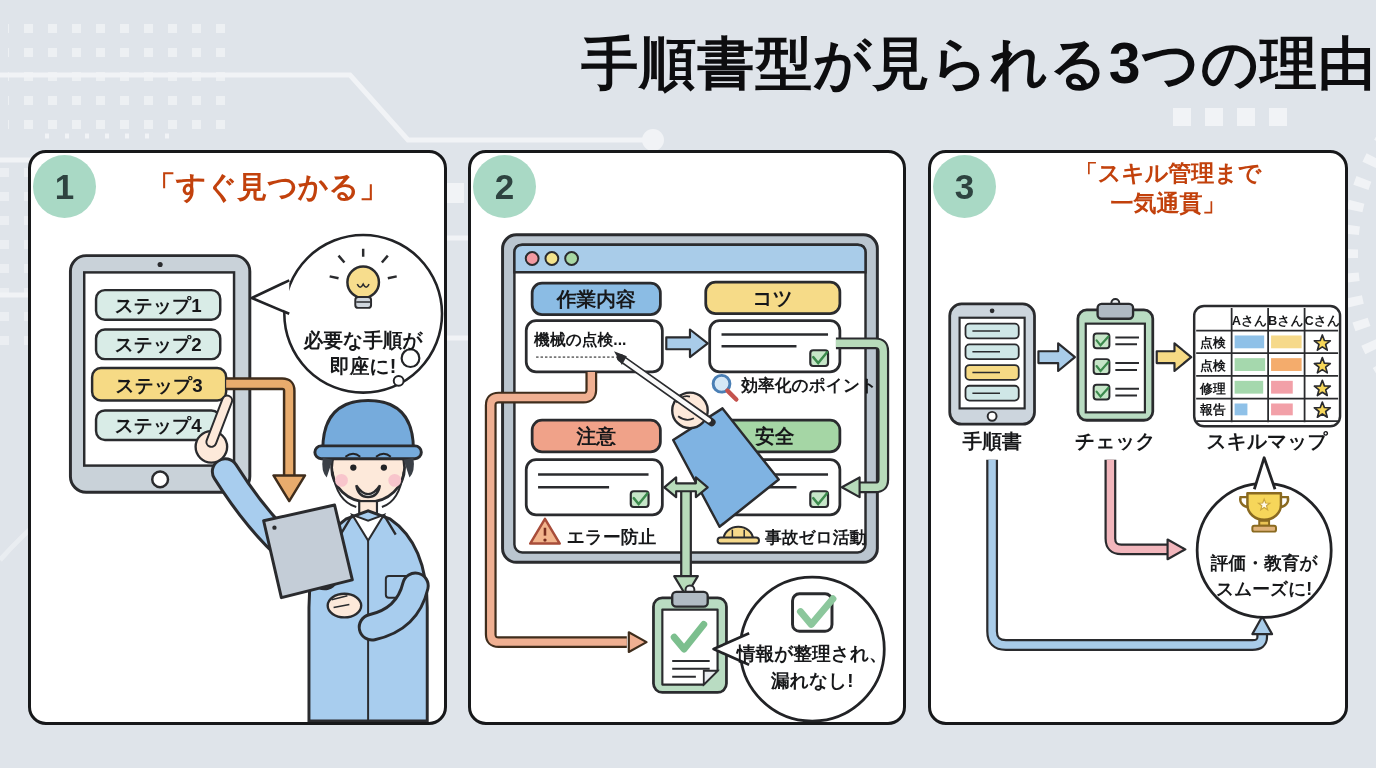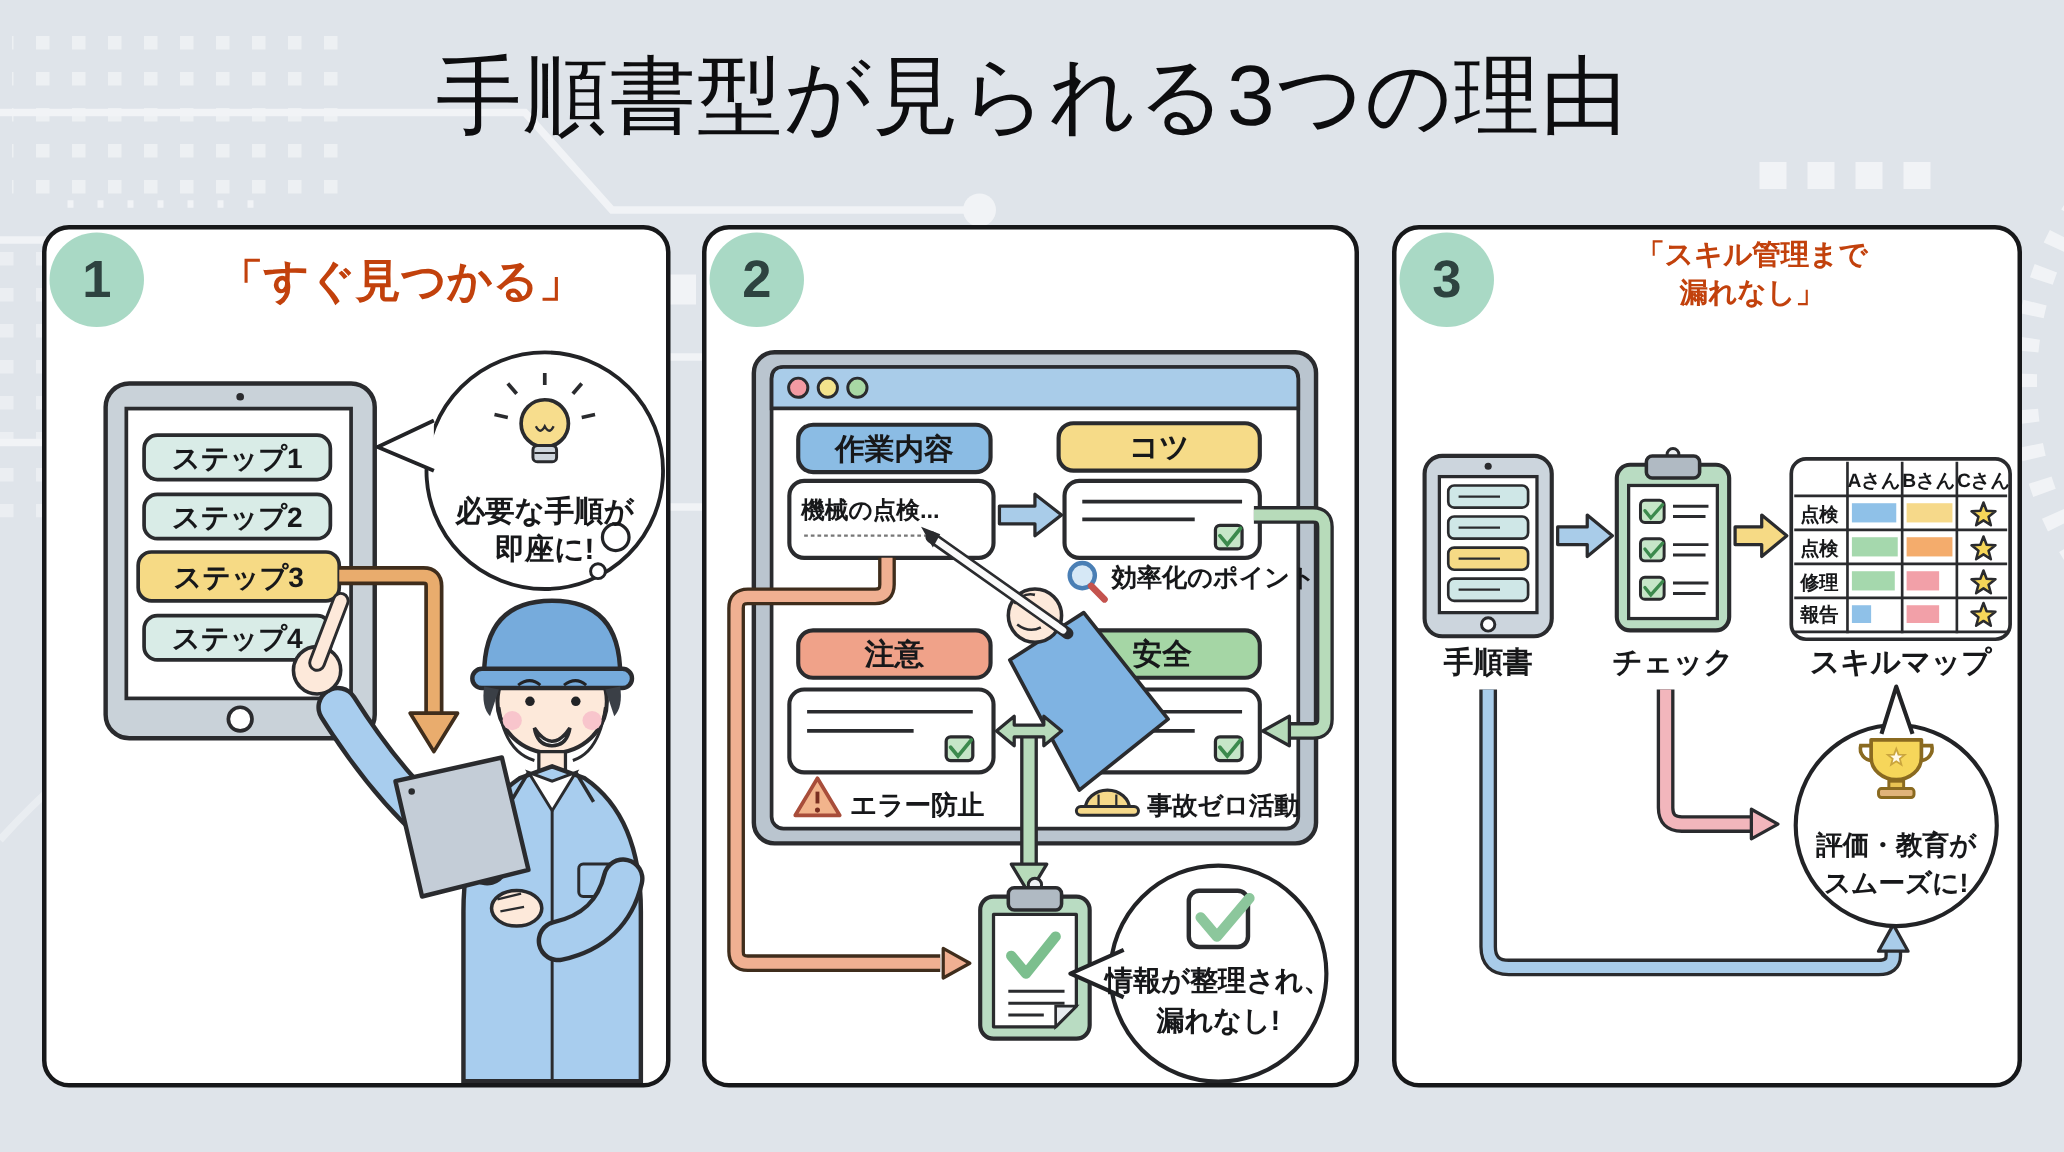--- a/index.html
+++ b/index.html
@@ -11,7 +11,7 @@
   .bg-deco{position:absolute;inset:0;width:1376px;height:768px;}
   .main-title{
     position:absolute;top:26px;left:0;width:100%;
-    text-align:center;font-size:57px;font-weight:400;color:#0d0d0f;
+    text-align:right;font-size:57px;font-weight:700;color:#0d0d0f;
     letter-spacing:1px;margin:0;
   }
   .panel{

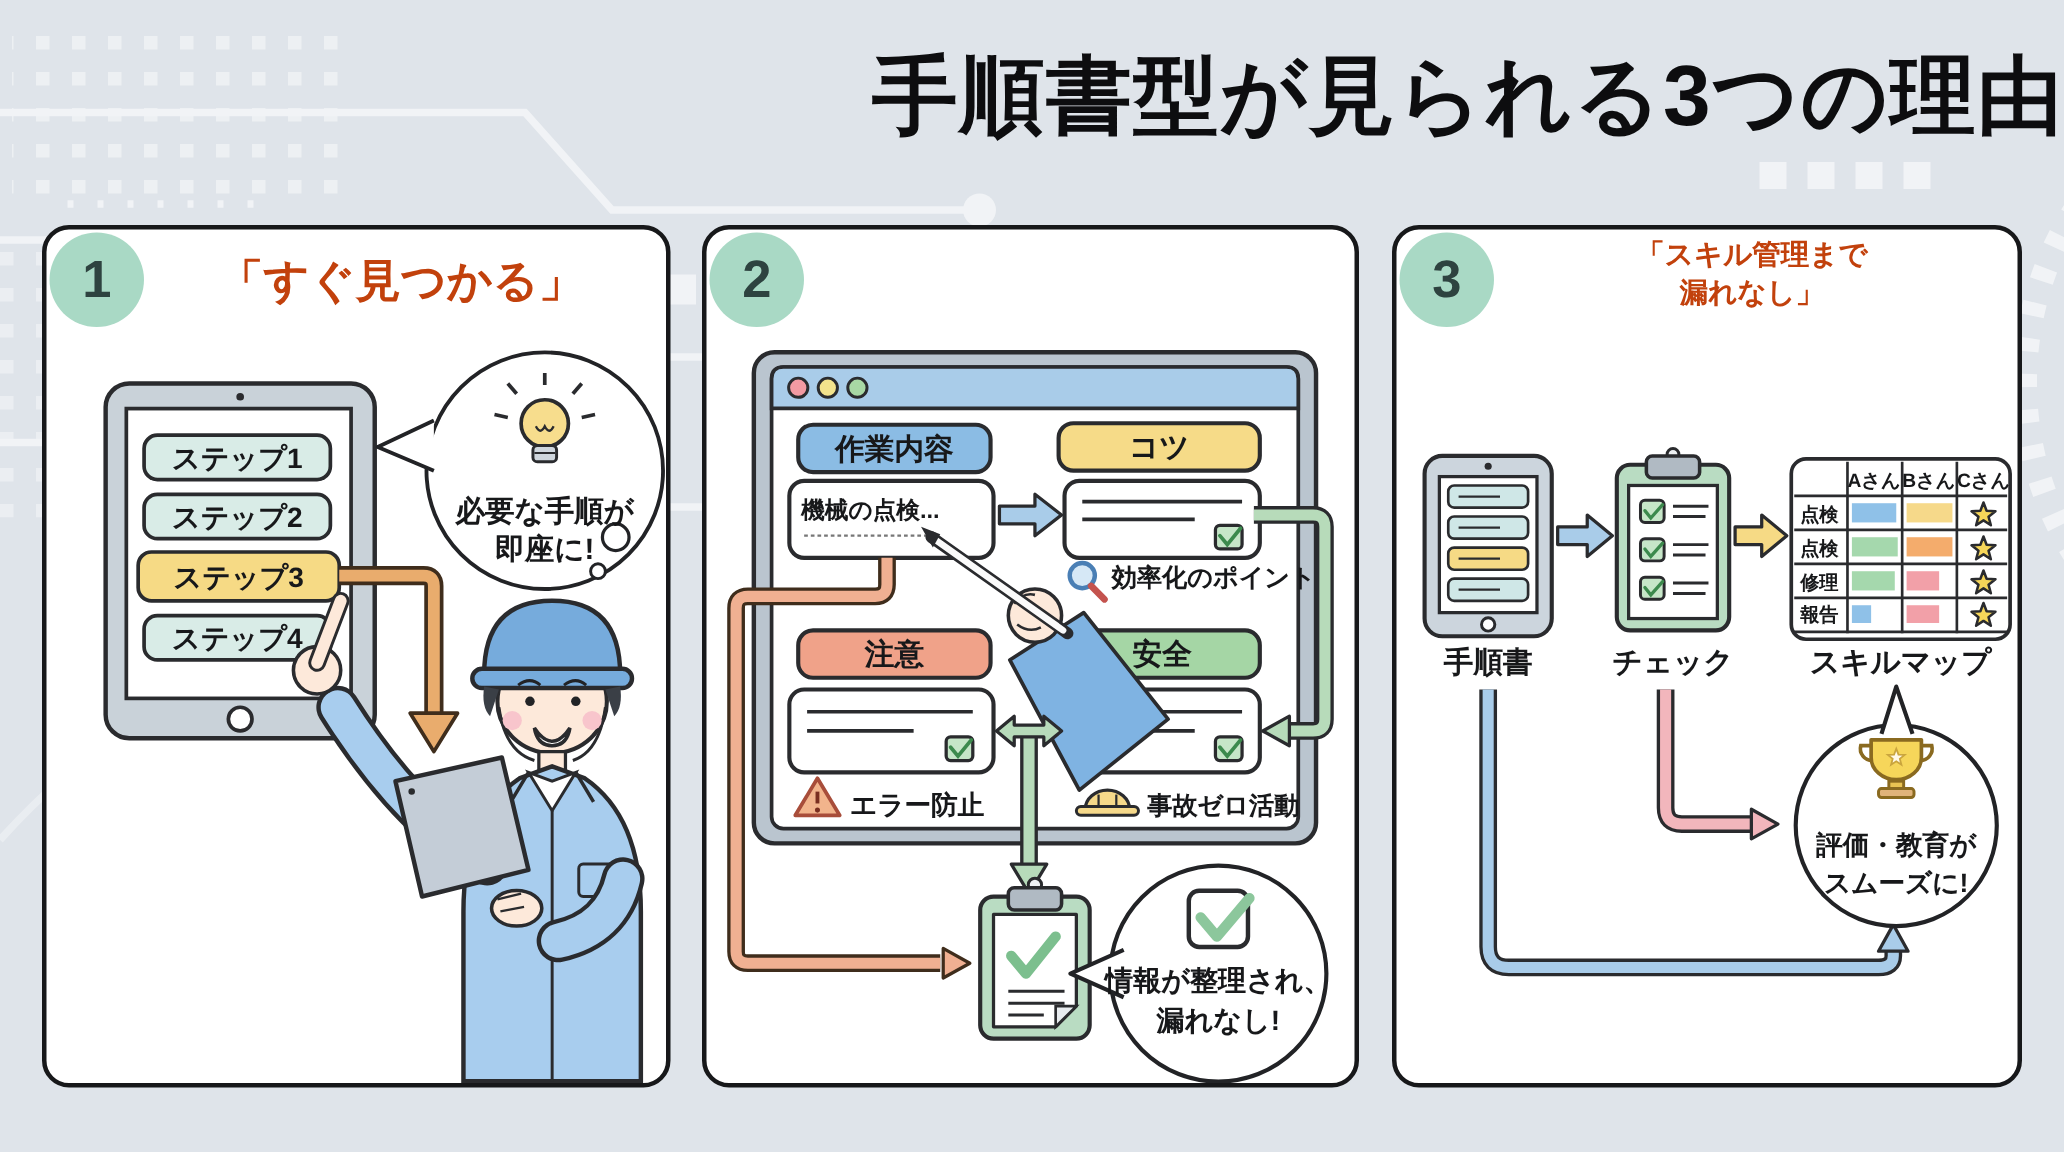--- a/index.html
+++ b/index.html
@@ -32,7 +32,7 @@
     position:absolute;left:70px;right:10px;top:14px;z-index:2;
     text-align:center;font-size:30px;font-weight:800;color:#c2410c;margin:0;
   }
-  .panel-title.two-line{top:6px;line-height:1.3;font-size:19px;}
+  .panel-title.two-line{top:6px;line-height:1.3;font-size:23px;}
   .art{position:absolute;left:0;top:0;width:100%;height:100%;z-index:1;}
   .t{fill:#17181a;font-family:"Liberation Sans","DejaVu Sans",sans-serif;font-weight:700;}
 </style>

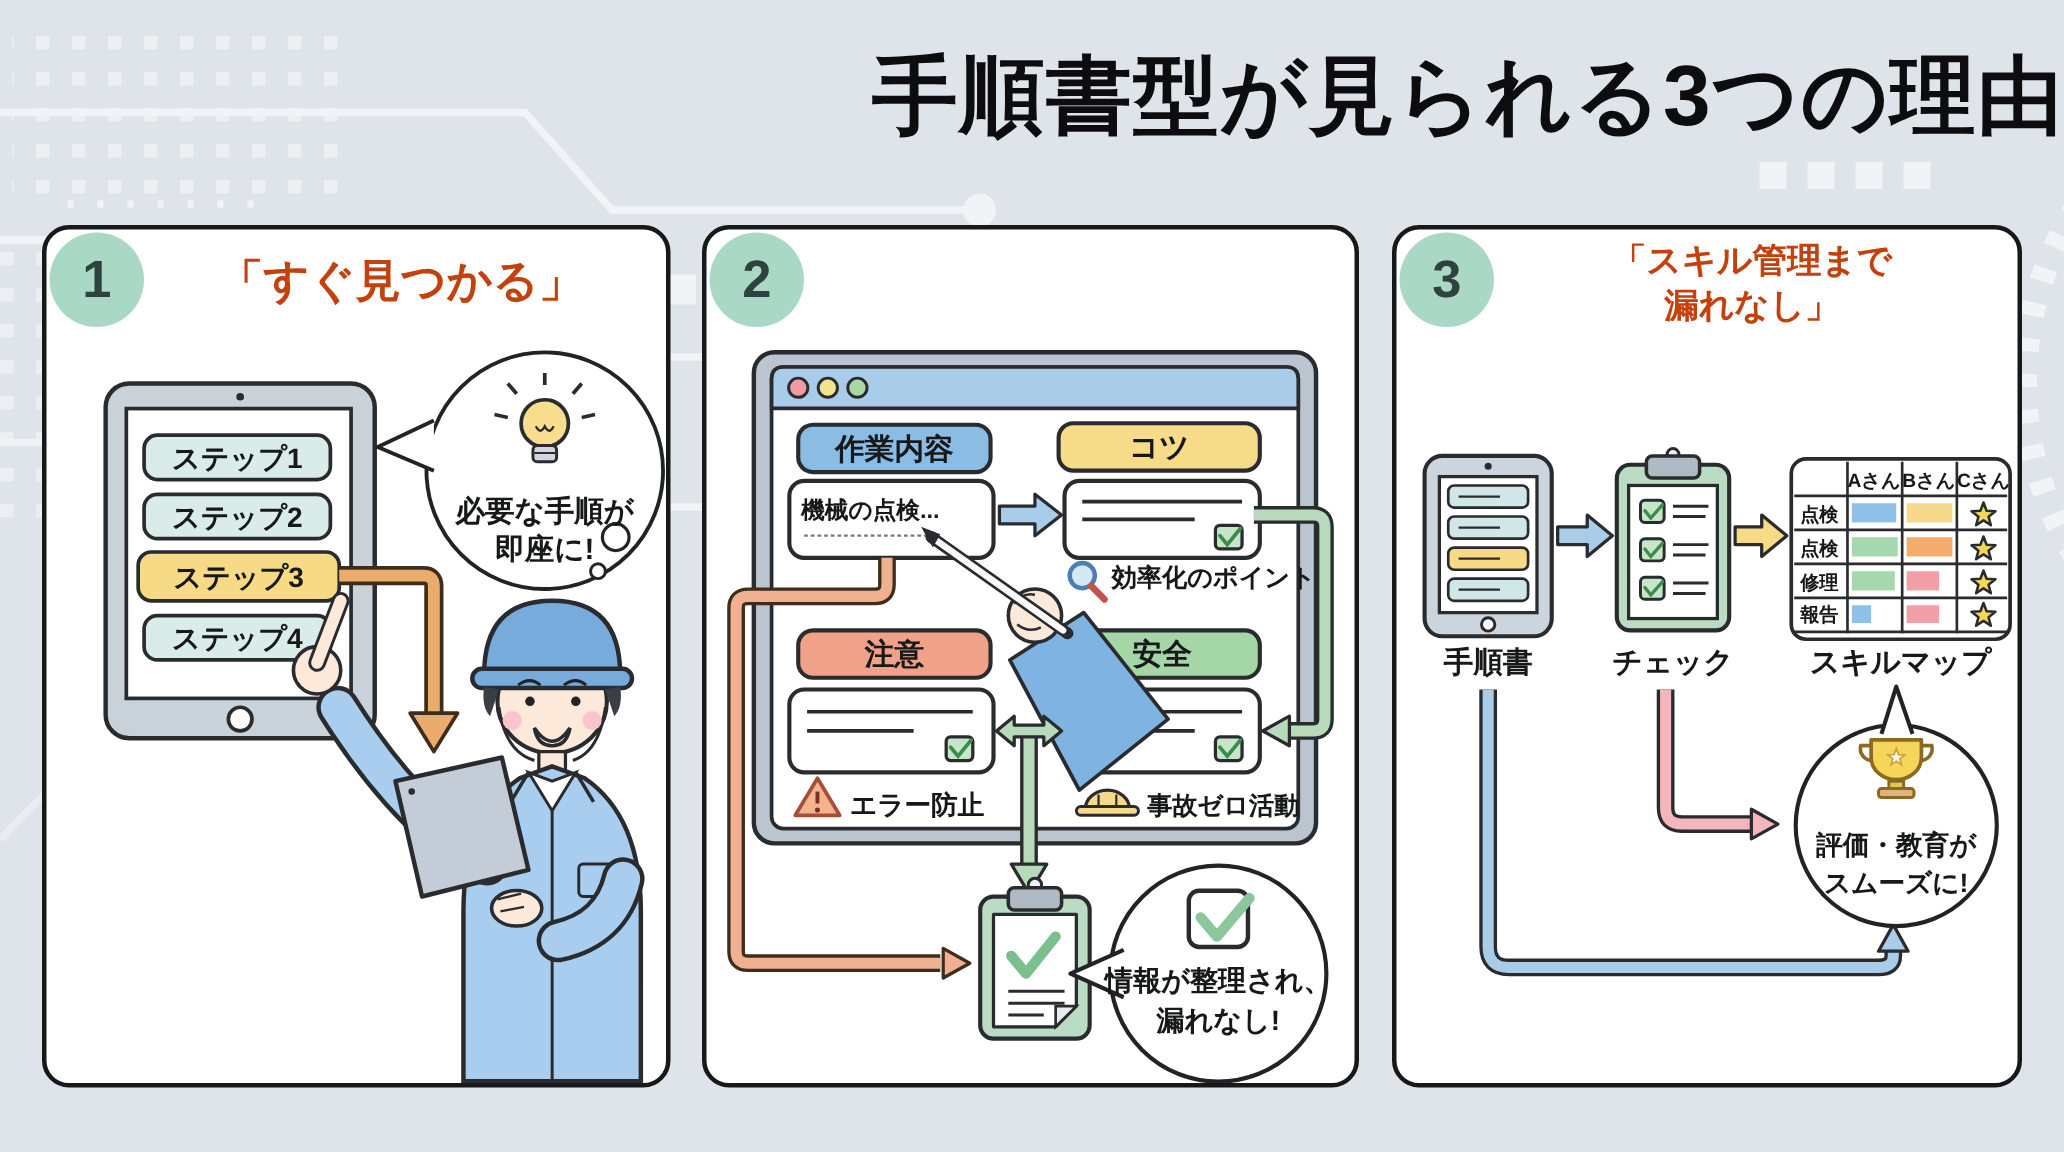--- a/index.html
+++ b/index.html
@@ -295,7 +295,7 @@
   </div>
   <h2 class="panel-title two-line">
     <div>「スキル管理まで</div>
-    <div>漏れなし」</div>
+    <div>一気通貫」</div>
   </h2>
   <svg class="art" viewBox="0 0 420 575">
 

